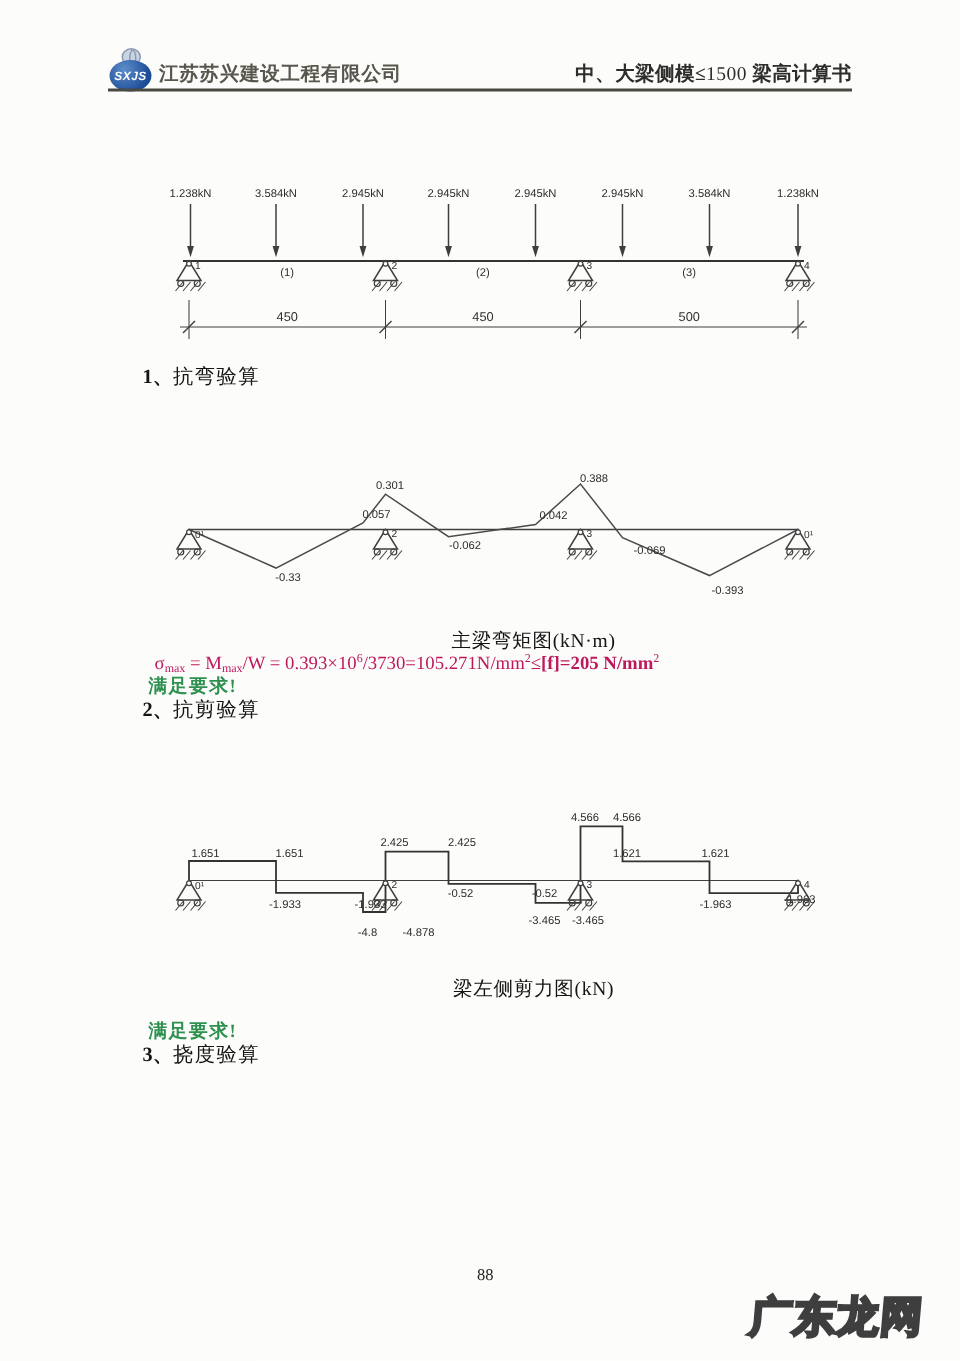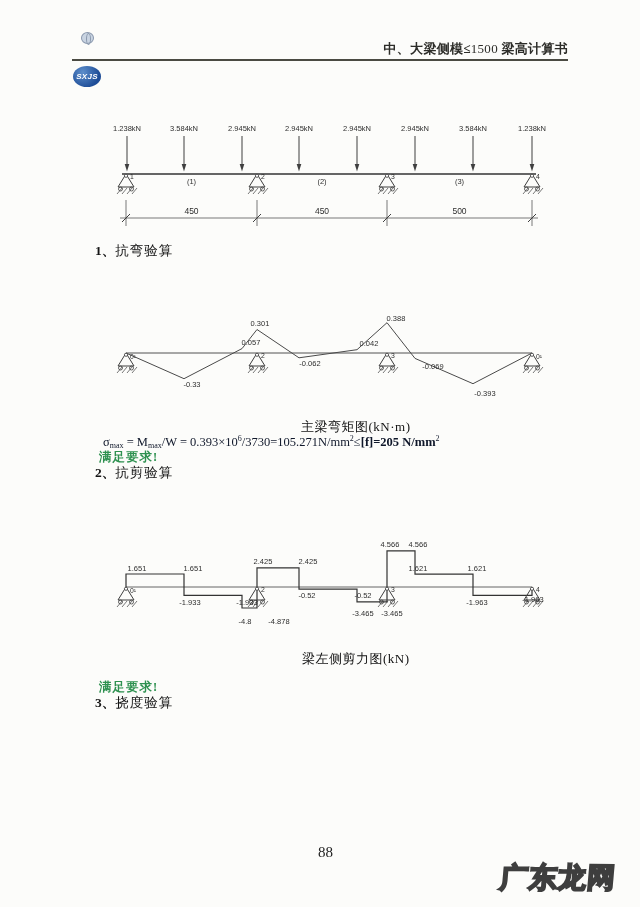--- a/index.html
+++ b/index.html
@@ -13,7 +13,7 @@
   .logo .globe:after{content:"";position:absolute;left:4px;top:0;width:3px;height:10px;border:1px solid #8a98ad;border-radius:50%;}
   .logo .ball{position:absolute;left:0;top:8px;width:28px;height:21px;border-radius:50%;
               background:radial-gradient(circle at 35% 30%,#5d8ecb,#1e4d97 70%);
-              display:flex;align-items:center;justify-content:center;margin-top:26px;}
+              display:flex;align-items:center;justify-content:center;}
   .logo .ball span{color:#fff;font-style:italic;font-weight:700;font-size:8px;letter-spacing:.3px;
                    font-family:"Liberation Sans",sans-serif;}
   .company{position:absolute;left:106px;top:40px;font-size:13px;font-weight:600;color:#58564d;letter-spacing:.5px;}

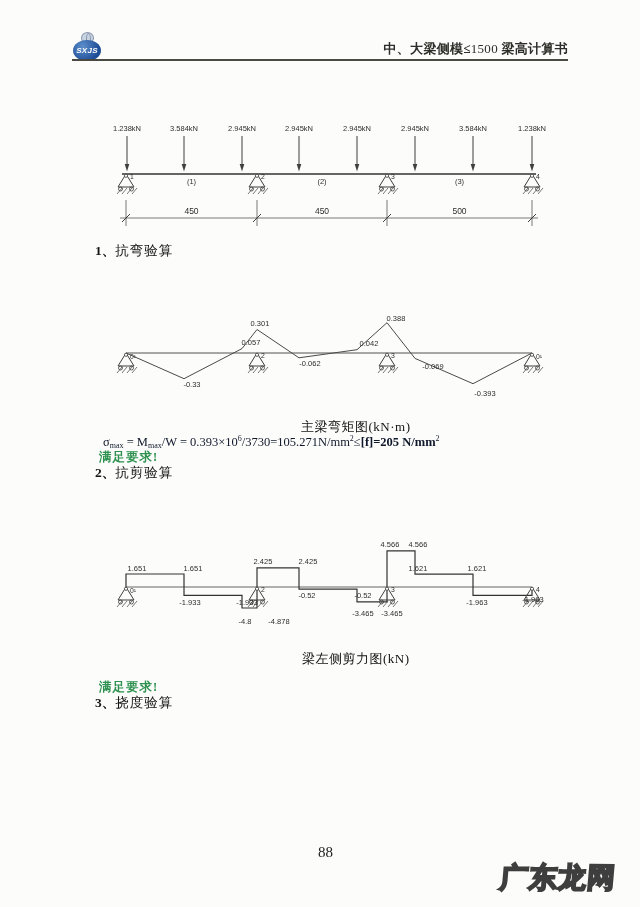--- a/index.html
+++ b/index.html
@@ -48,6 +48,7 @@
       <span>SXJS</span>
     </span>
   </div>
+  <div class="company">江苏苏兴建设工程有限公司</div>
   <div class="doctitle"><span>中、大梁侧模≤</span><span class="bnum">1500</span><span> 梁高计算书</span></div>
   <div class="hdr-rule"></div>
 

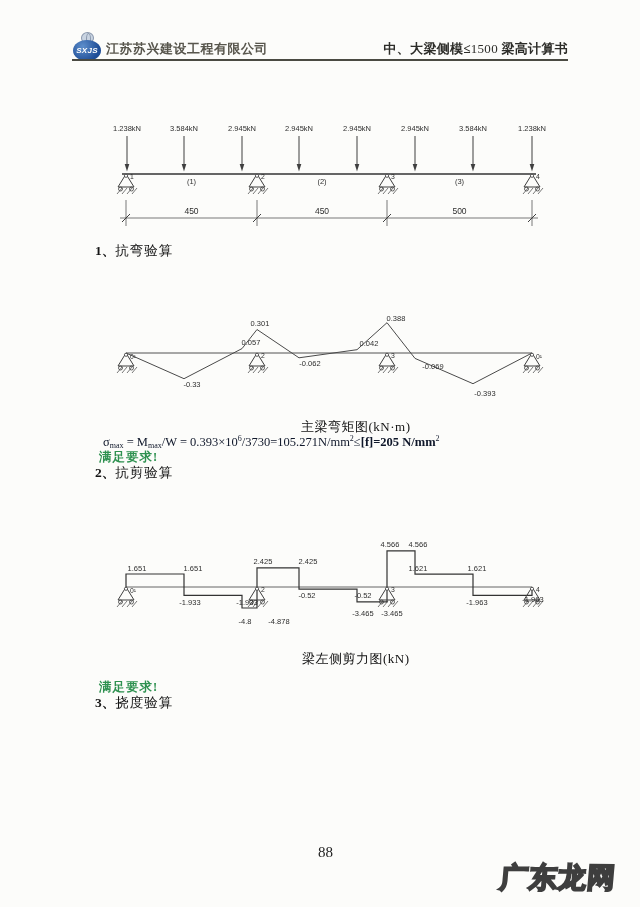--- a/index.html
+++ b/index.html
@@ -24,7 +24,7 @@
   .h{position:absolute;left:95px;font-size:13.5px;color:#151515;letter-spacing:1px;}
   .h b{font-weight:700;letter-spacing:0;}
   .caption{position:absolute;font-size:13px;color:#141414;letter-spacing:.5px;margin-left:14px;}
-  .formula{position:absolute;font-size:12.5px;color:#0f172a;white-space:nowrap;text-align:center;}
+  .formula{position:absolute;font-size:12.5px;color:#be185d;white-space:nowrap;text-align:center;}
   .formula .f-sub{font-size:8px;vertical-align:-2px;}
   .formula .f-sup{font-size:8px;vertical-align:5px;}
   .formula .f-b{font-weight:700;}

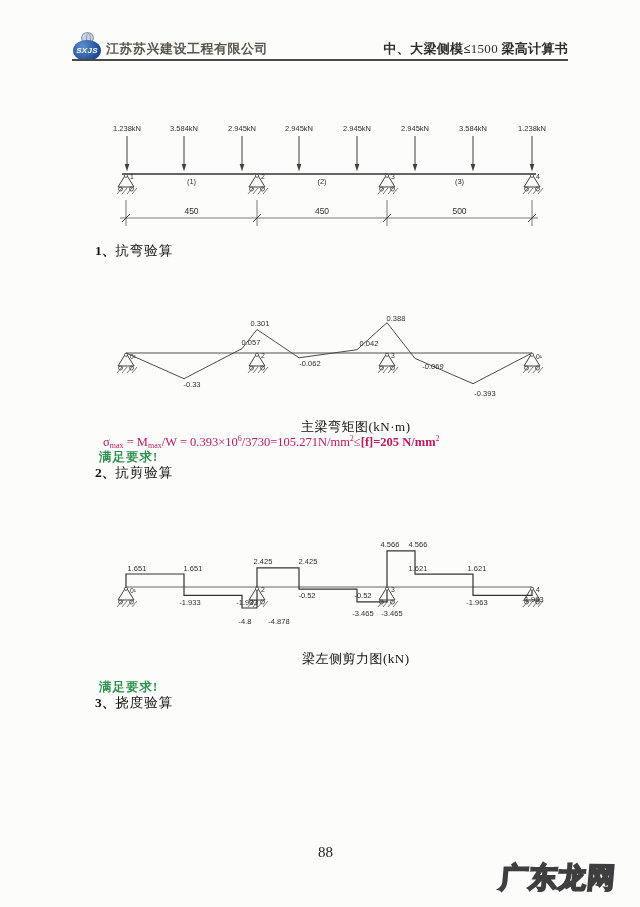--- a/index.html
+++ b/index.html
@@ -29,7 +29,7 @@
   .formula .f-sup{font-size:8px;vertical-align:5px;}
   .formula .f-b{font-weight:700;}
   .result{position:absolute;left:99px;font-size:12.5px;font-weight:700;letter-spacing:1px;}
-  .pagenum{position:absolute;left:318px;top:844px;font-size:15px;color:#222;}
+  .pagenum{position:absolute;left:318px;top:844px;font-size:11px;color:#222;}
   .watermark{position:absolute;left:500px;top:859px;font-size:28px;font-weight:700;
              font-family:"DejaVu Sans","Liberation Sans",sans-serif;color:#ffffff;
              -webkit-text-stroke:2px #3e3e3e;text-shadow:0 0 1px #3e3e3e;

